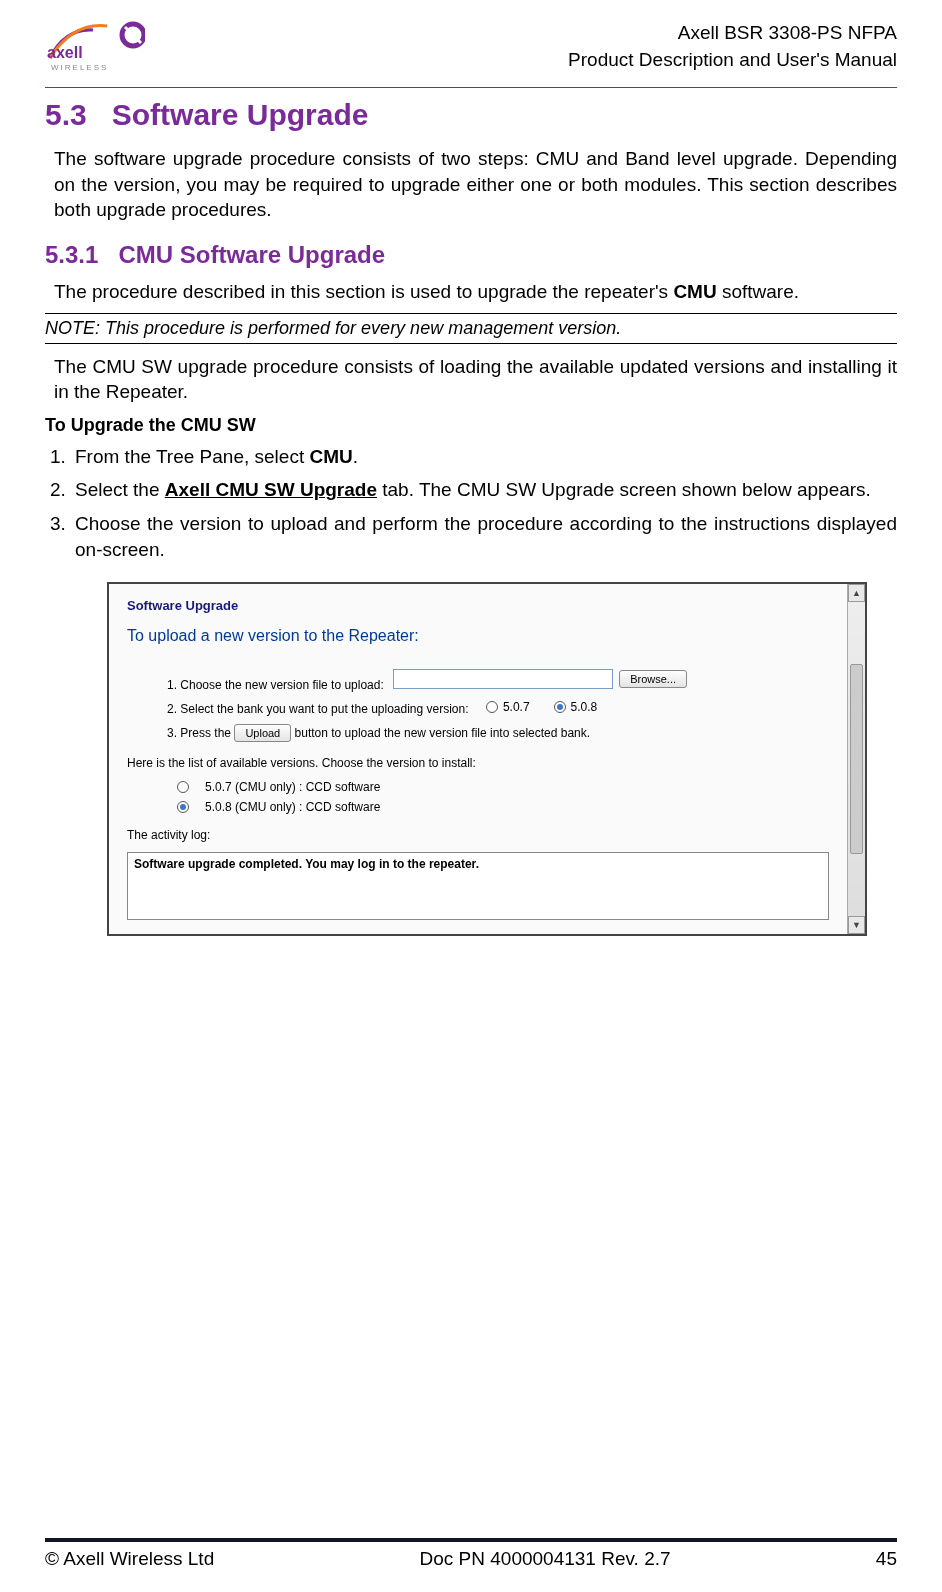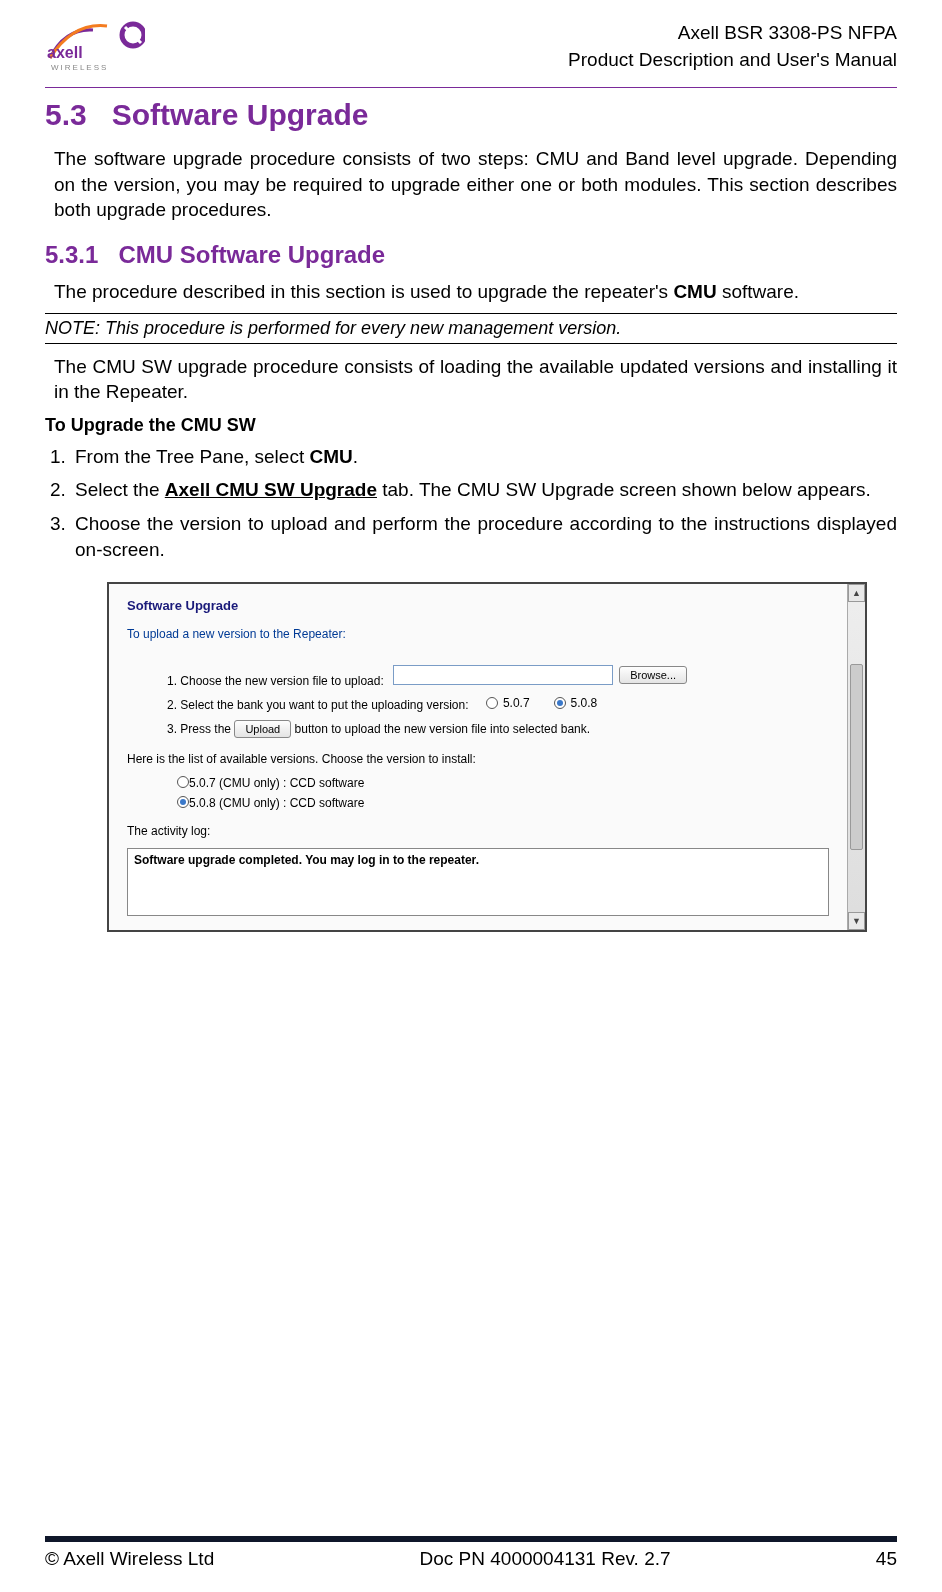--- a/index.html
+++ b/index.html
@@ -78,7 +78,7 @@
     }
     .scrollbar-mock .arrow-down { position: absolute; bottom: 0; left: 0; right: 0; }
     .ui-h { font-weight: bold; color: #1a1a7a; font-size: 13px; margin-bottom: 14px; }
-    .ui-subtitle { color: #003a95; font-size: 12px; margin-bottom: 14px; }
+    .ui-subtitle { color: #003a95; font-size: 16px; margin-bottom: 14px; }
     .ui-ol { padding-left: 40px; font-size: 12px; margin-bottom: 14px; margin-top: 24px; }
     .file-input-row { display: inline-flex; align-items: center; gap: 6px; margin-left: 6px; }
     .file-text-box {

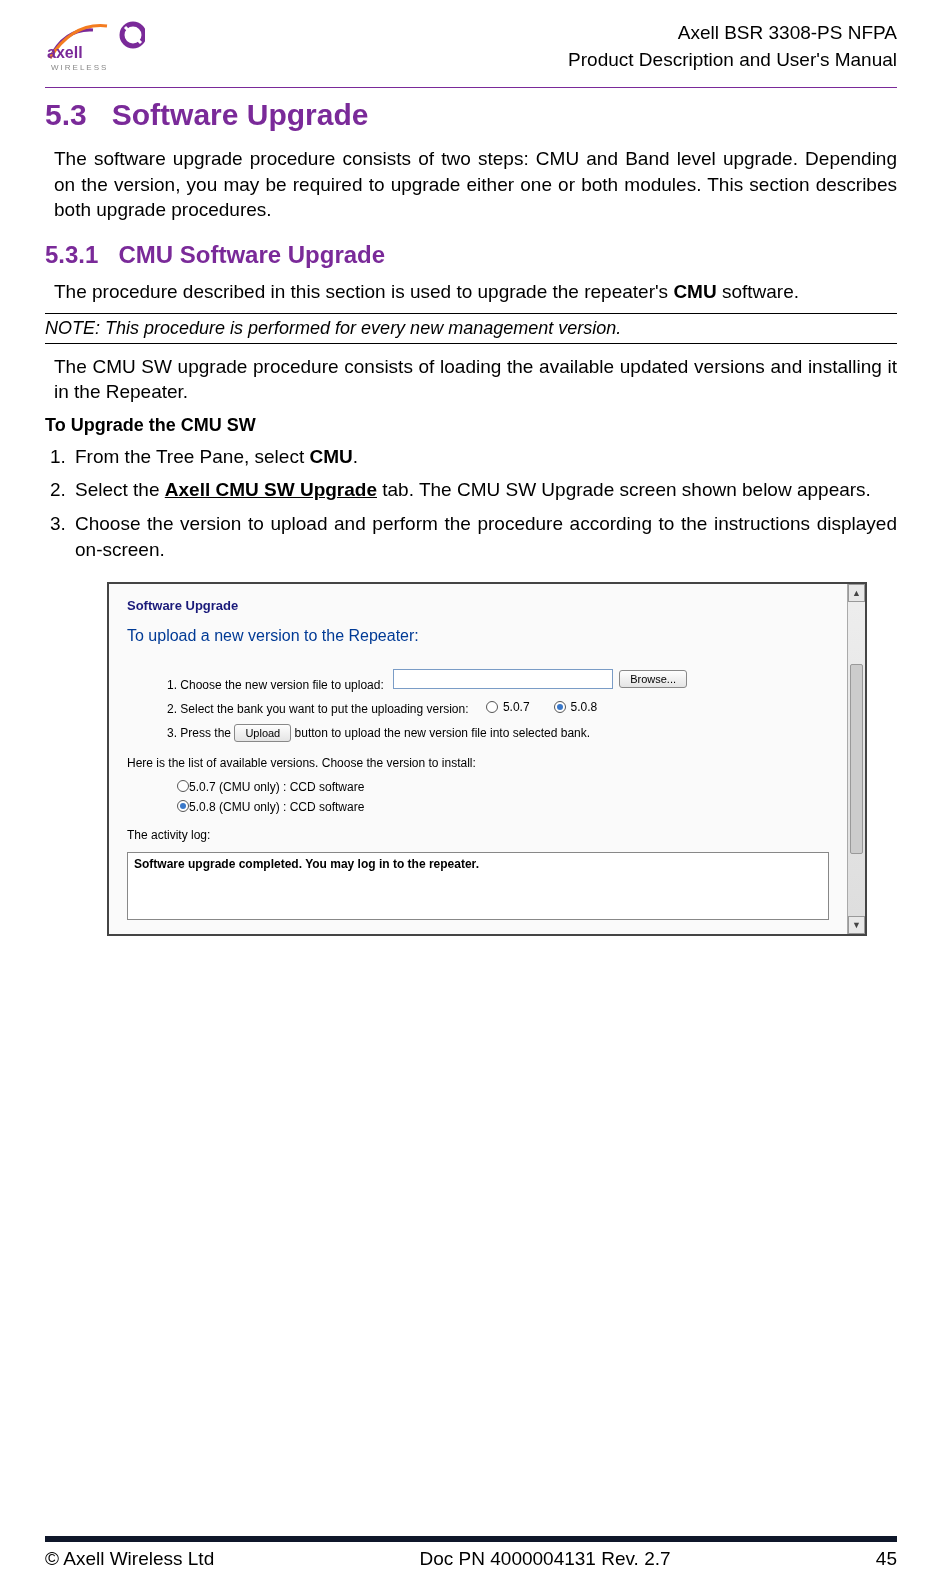--- a/index.html
+++ b/index.html
@@ -100,7 +100,7 @@
     }
     .ui-para { font-size: 12px; margin: 10px 0; }
     .ver-list { padding-left: 50px; font-size: 12px; margin: 10px 0 14px 0; }
-    .ver-list .ver-item { display: flex; gap: 0; margin-bottom: 6px; }
+    .ver-list .ver-item { display: flex; align-items: center; gap: 16px; margin-bottom: 6px; }
     .log-box {
       border: 1px solid #888; background: #fff; padding: 4px 6px;
       font-size: 12px; font-weight: bold; height: 68px; margin: 4px 0 14px 0;

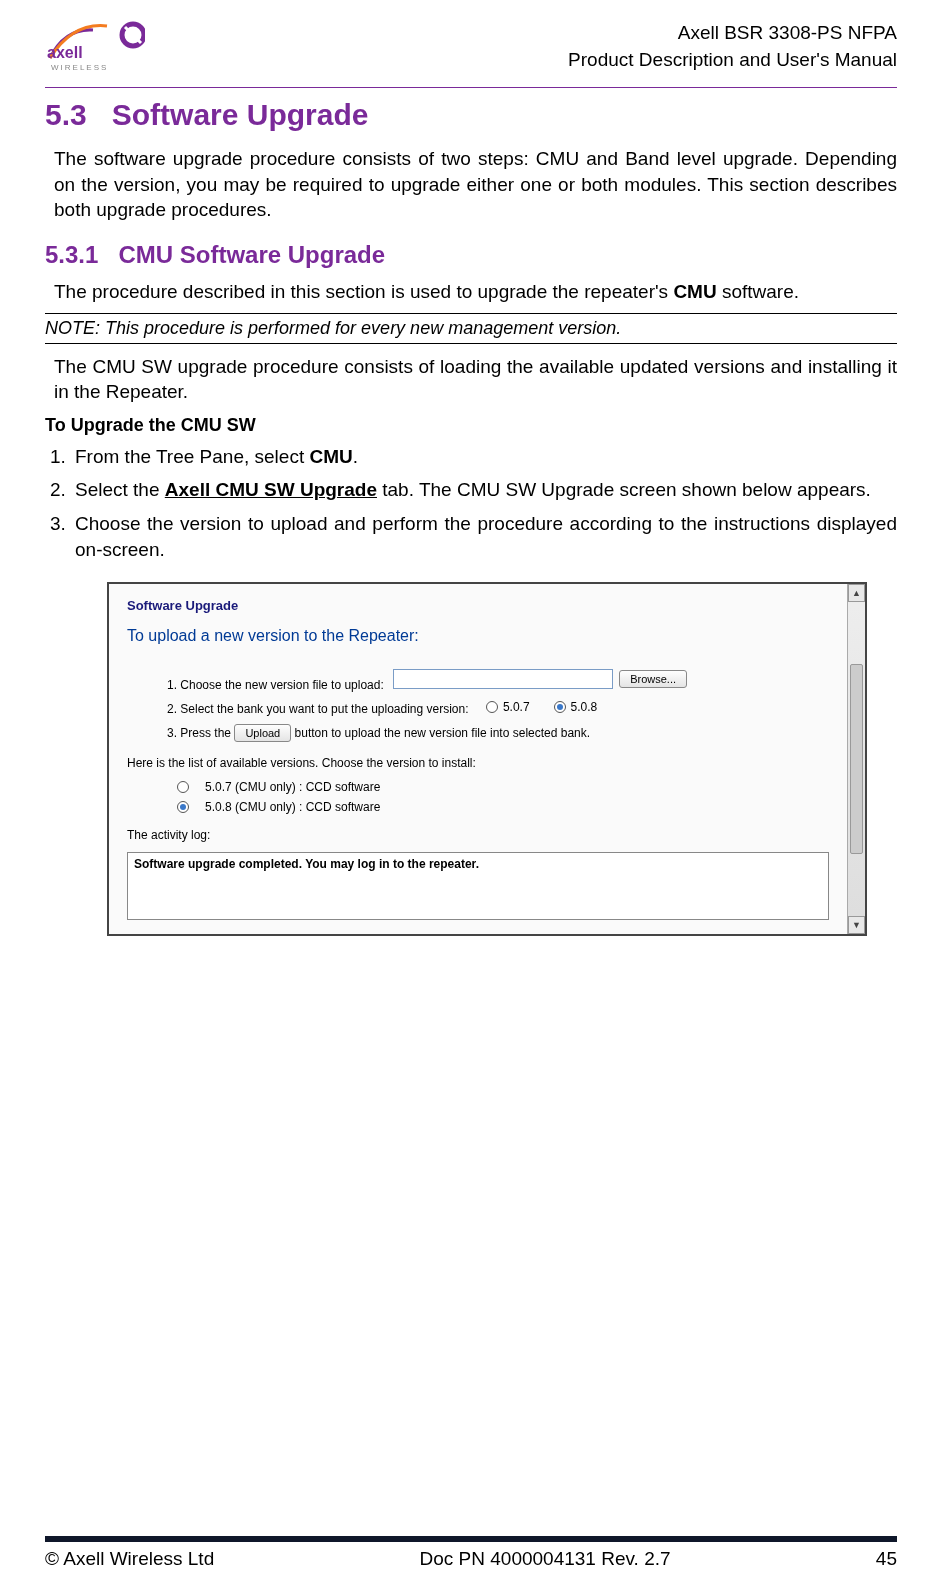--- a/index.html
+++ b/index.html
@@ -108,7 +108,7 @@
     .footer-row {
       position: absolute; bottom: 22px; left: 45px; right: 45px;
       display: flex; justify-content: space-between; font-size: 19px;
-      border-top: 6px solid #0f172a; padding-top: 6px;
+      border-top: 4px solid #0f172a; padding-top: 6px;
     }
   </style>
 </head>

